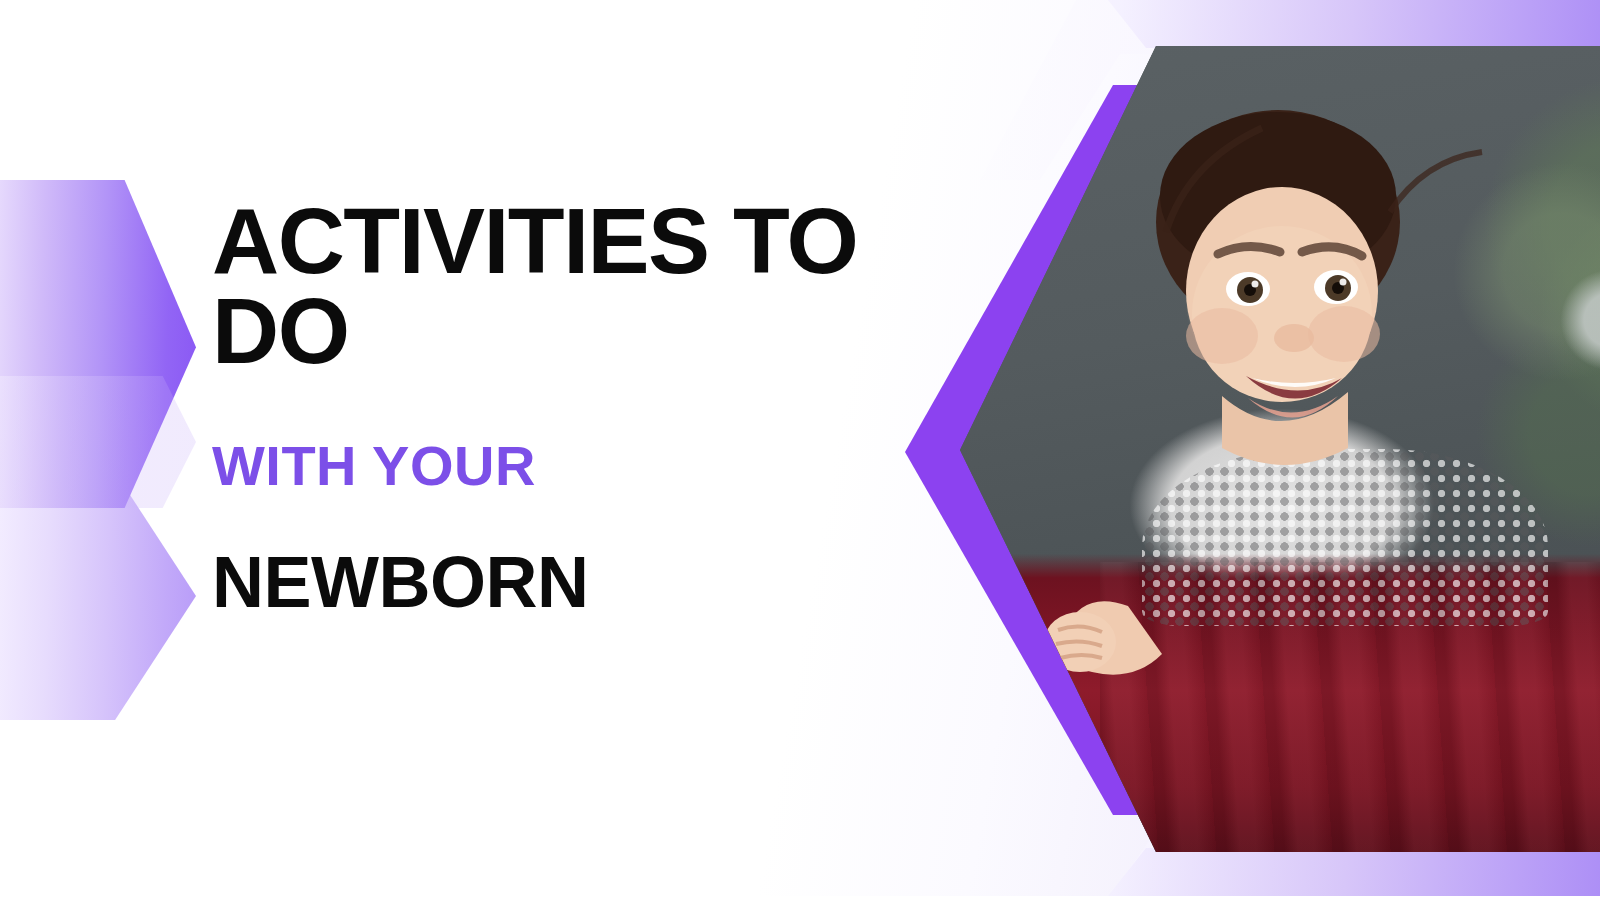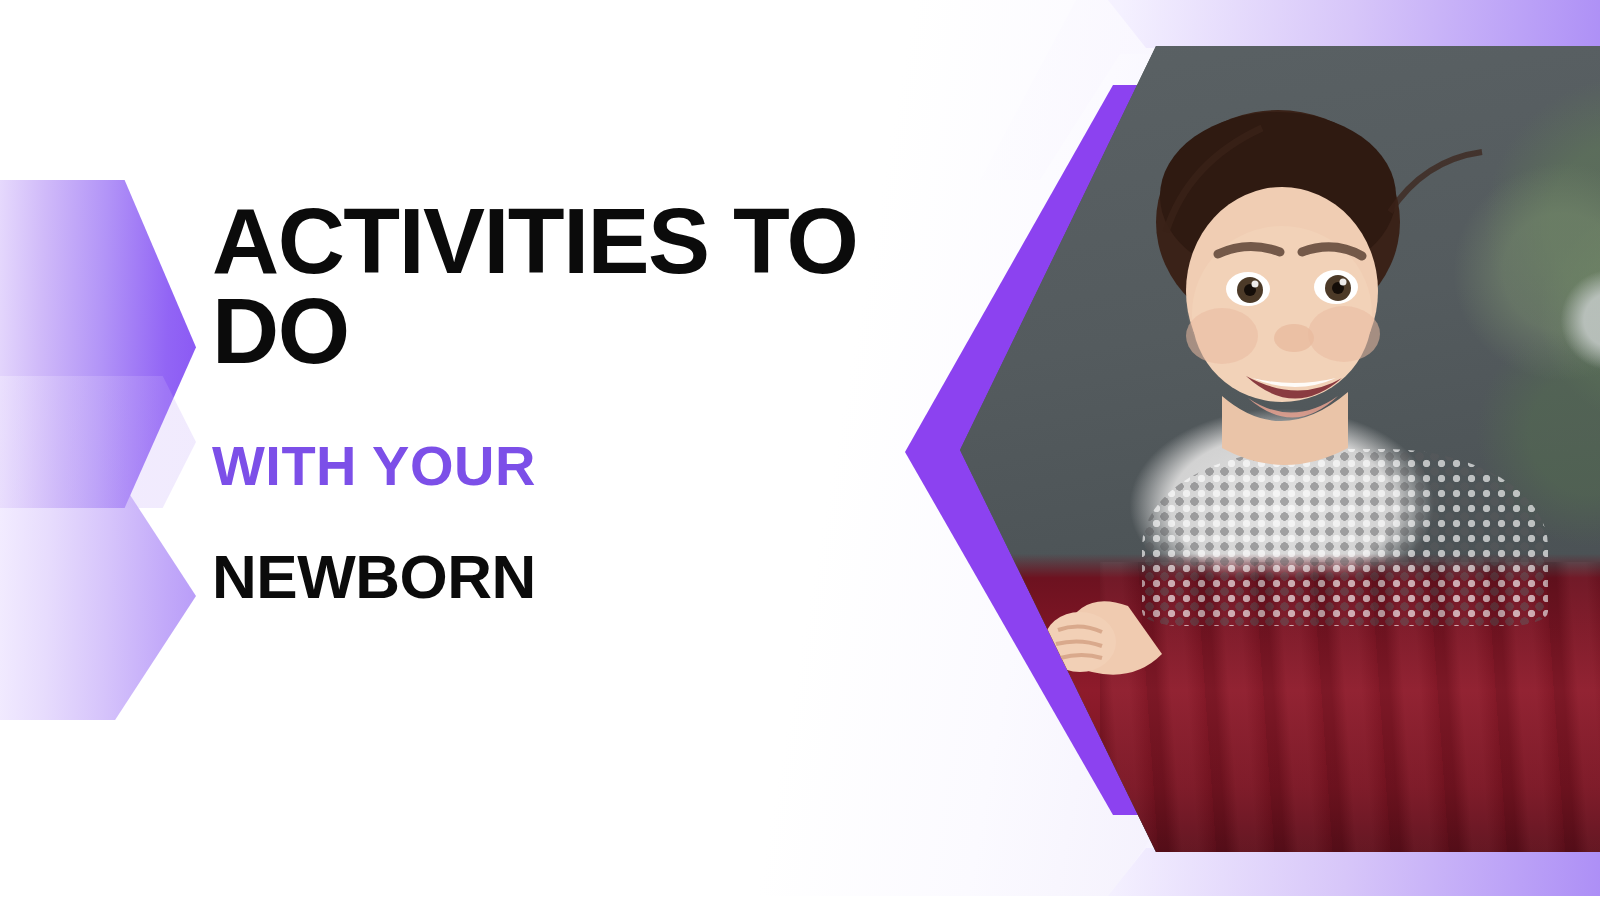--- a/index.html
+++ b/index.html
@@ -162,7 +162,7 @@
   .keyword {
     margin: 0;
     padding-top: 52px;
-    font-size: 62px;
+    font-size: 72px;
     line-height: 1;
     font-weight: 700;
     letter-spacing: -0.5px;

